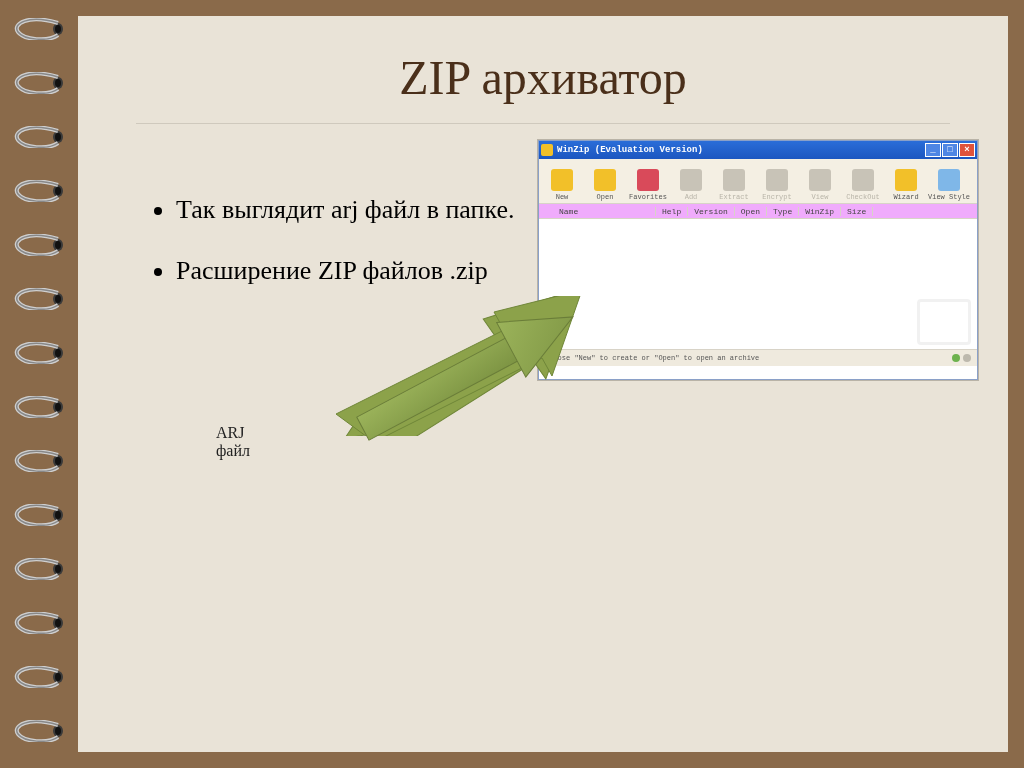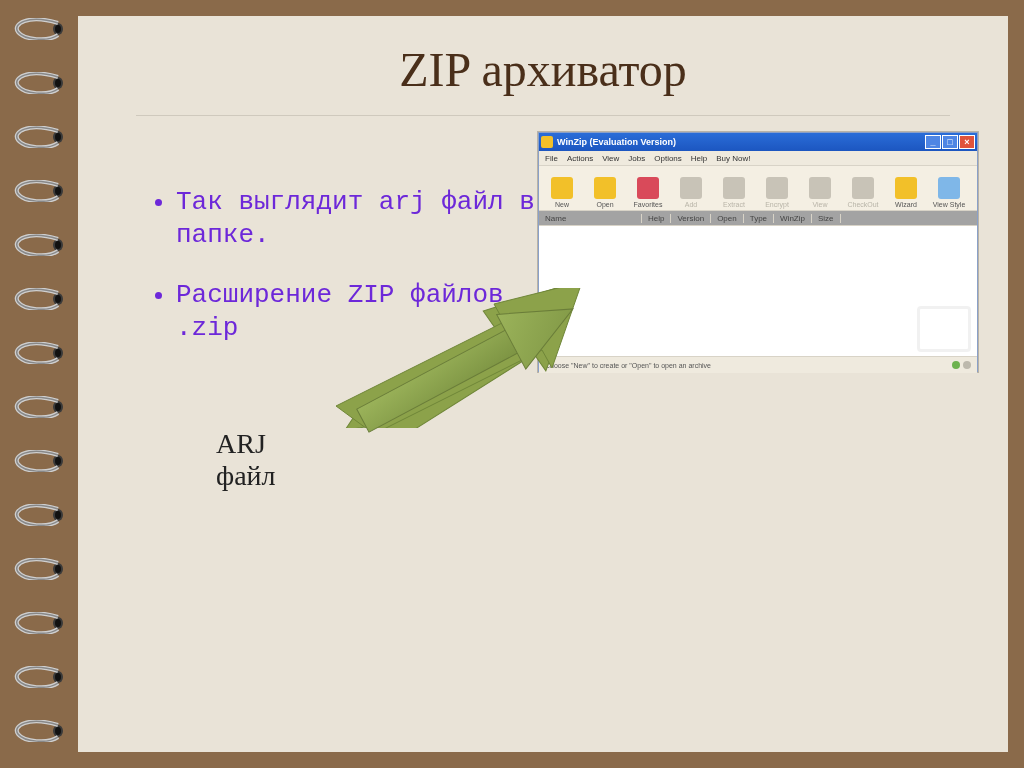--- a/index.html
+++ b/index.html
@@ -6,7 +6,7 @@
   .outer-frame{width:1024px;height:768px;background:#8a6a4a;box-sizing:border-box;padding:16px 16px 16px 16px;position:relative;}
   .binder-col{position:absolute;left:0;top:0;width:78px;height:768px;background:#8a6a4a;}
   .slide{position:absolute;left:78px;top:16px;width:930px;height:736px;background:#e9e3d7;}
-  .title{font-size:48px;color:#4a2f1a;text-align:center;margin-top:26px;font-family:"Times New Roman",serif;}
+  .title{font-size:48px;color:#4a2f1a;text-align:center;margin-top:34px;font-family:"Times New Roman",serif;}
   .title-underline{height:1px;background:#cfc9bd;margin:18px 58px 0 58px;}
   .content{position:relative;width:100%;height:560px;}
   .bullets{position:absolute;left:58px;top:44px;width:380px;font-size:26px;color:#6d28d9;font-family:Liberation Mono, monospace;line-height:1.25;}

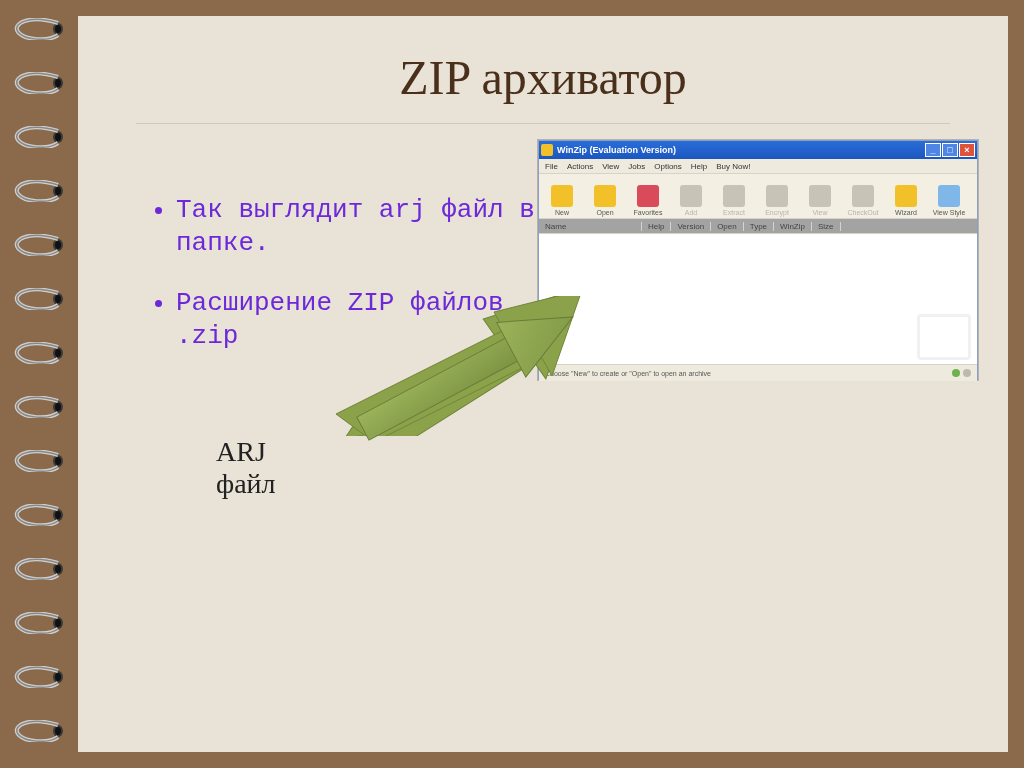--- a/index.html
+++ b/index.html
@@ -13,7 +13,7 @@
   .bullets li{margin-bottom:28px;}
   .arj-label{position:absolute;left:138px;top:312px;font-size:28px;color:#222;font-family:"Times New Roman",serif;white-space:pre-line;}
   
-  .winzip{position:absolute;left:460px;top:16px;width:438px;height:238px;border:1px solid #8aa0c8;background:#fff;font-family:Liberation Sans, sans-serif;font-size:8px;box-shadow:0 0 0 1px #b9b3a7;}
+  .winzip{position:absolute;left:460px;top:16px;width:438px;height:238px;border:1px solid #8aa0c8;background:#fff;font-family:Liberation Mono, monospace;font-size:8px;box-shadow:0 0 0 1px #b9b3a7;}
   .wz-titlebar{height:18px;background:linear-gradient(to bottom,#2a6dd8,#1c56c0);display:flex;align-items:center;padding:0 2px;color:#fff;font-size:9px;font-weight:bold;}
   .wz-titlebar .t-icon{width:12px;height:12px;background:#f2c029;margin-right:4px;border-radius:2px;}
   .wz-titlebar .spacer{flex:1;}

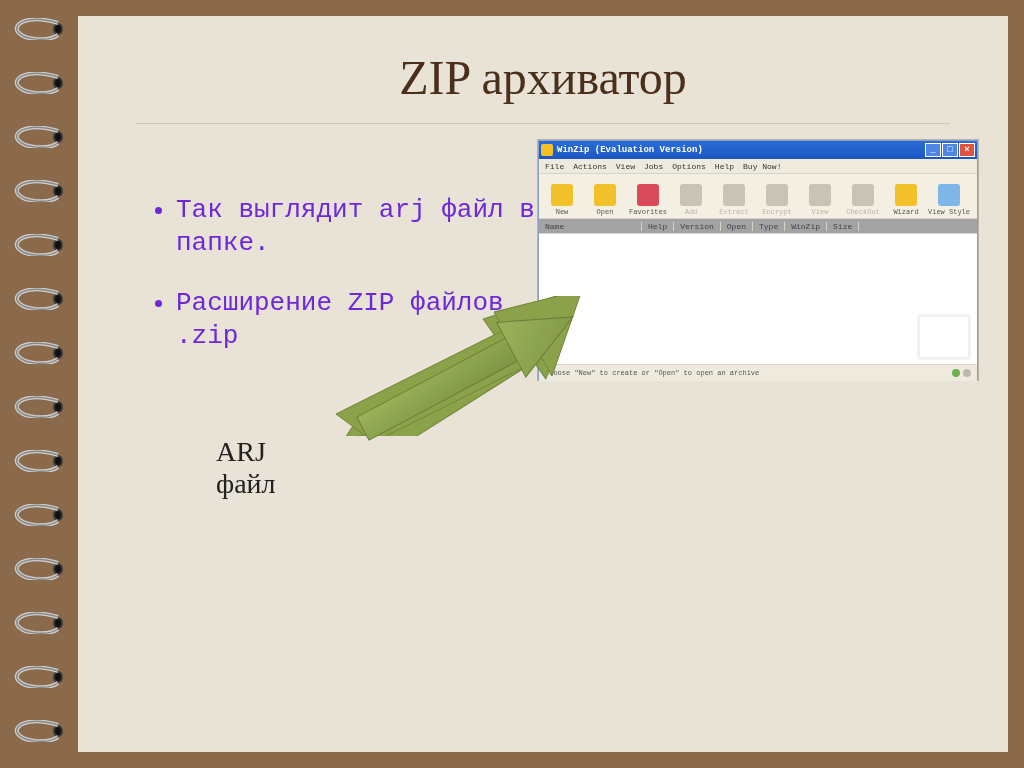--- a/index.html
+++ b/index.html
@@ -181,15 +181,6 @@
           <div class="wz-ctrl max">□</div>
           <div class="wz-ctrl close">×</div>
         </div>
-        <div class="wz-menu" id="wz-menu">
-            <span>File</span>
-            <span>Actions</span>
-            <span>View</span>
-            <span>Jobs</span>
-            <span>Options</span>
-            <span>Help</span>
-            <span>Buy Now!</span>
-          </div>
         <div class="wz-toolbar" id="wz-toolbar">
             <div class="tb-btn">
               <div class="ic" style="background: rgb(242, 192, 41);"></div>

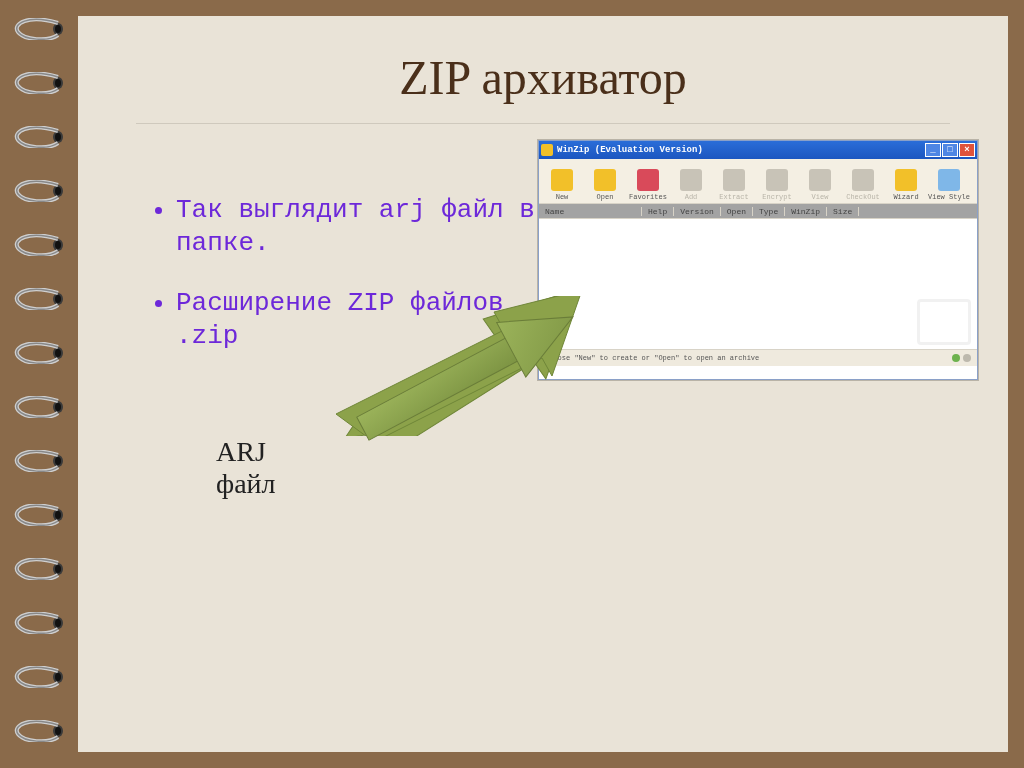--- a/index.html
+++ b/index.html
@@ -9,7 +9,7 @@
   .title{font-size:48px;color:#4a2f1a;text-align:center;margin-top:34px;font-family:"Times New Roman",serif;}
   .title-underline{height:1px;background:#cfc9bd;margin:18px 58px 0 58px;}
   .content{position:relative;width:100%;height:560px;}
-  .bullets{position:absolute;left:58px;top:44px;width:380px;font-size:26px;color:#6d28d9;font-family:Liberation Mono, monospace;line-height:1.25;}
+  .bullets{position:absolute;left:58px;top:44px;width:380px;font-size:26px;color:#000000;font-family:Liberation Serif, serif;line-height:1.25;}
   .bullets li{margin-bottom:28px;}
   .arj-label{position:absolute;left:138px;top:312px;font-size:28px;color:#222;font-family:"Times New Roman",serif;white-space:pre-line;}
   

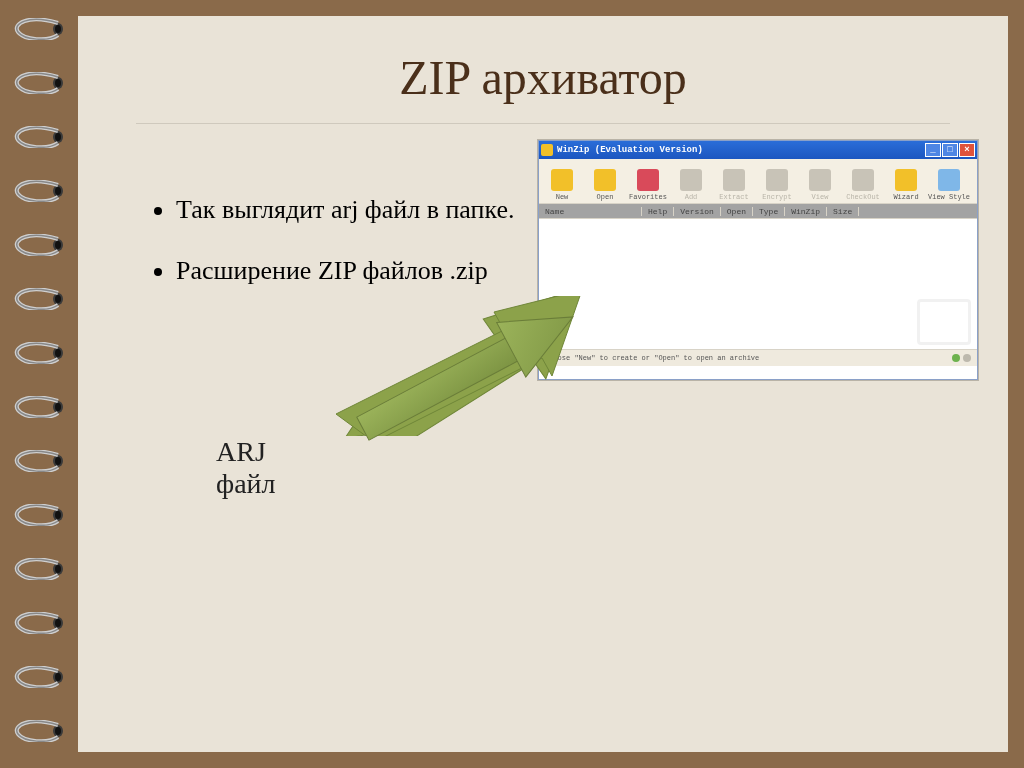--- a/index.html
+++ b/index.html
@@ -25,7 +25,7 @@
   .tb-btn{width:42px;height:42px;display:flex;flex-direction:column;align-items:center;justify-content:flex-end;font-size:7px;color:#555;padding-bottom:2px;box-sizing:border-box;}
   .tb-btn.disabled{color:#b8b4a8;}
   .tb-btn .ic{width:22px;height:22px;margin-bottom:2px;border-radius:3px;}
-  .wz-cols{height:14px;background:#a3a3a3;display:flex;align-items:center;padding:0 6px;font-size:8px;color:#444;border-bottom:1px solid #d8d3c7;}
+  .wz-cols{height:14px;background:#f0abfc;display:flex;align-items:center;padding:0 20px;font-size:8px;color:#444;border-bottom:1px solid #d8d3c7;}
   .wz-cols span{border-right:1px solid #d8d3c7;padding-right:6px;margin-right:6px;}
   .wz-cols span:first-child{flex:0 0 90px;}
   .wz-body{height:130px;background:#fff;position:relative;}

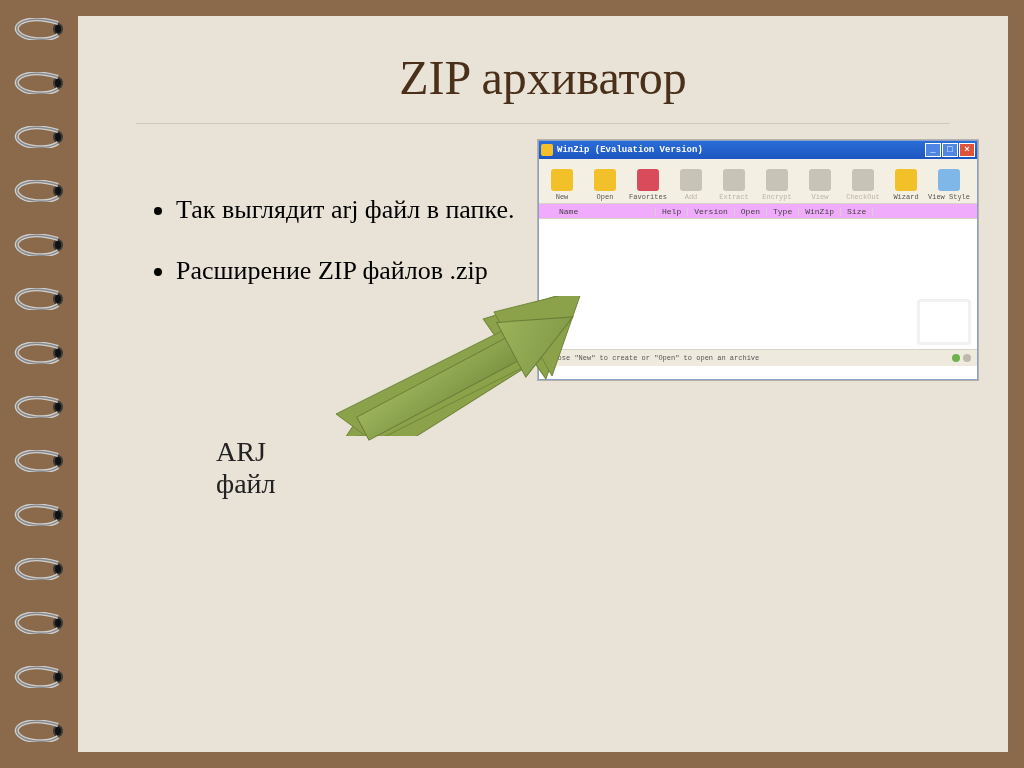--- a/index.html
+++ b/index.html
@@ -11,7 +11,7 @@
   .content{position:relative;width:100%;height:560px;}
   .bullets{position:absolute;left:58px;top:44px;width:380px;font-size:26px;color:#000000;font-family:Liberation Serif, serif;line-height:1.25;}
   .bullets li{margin-bottom:28px;}
-  .arj-label{position:absolute;left:138px;top:312px;font-size:28px;color:#222;font-family:"Times New Roman",serif;white-space:pre-line;}
+  .arj-label{position:absolute;left:138px;top:300px;font-size:16px;color:#222;font-family:"Times New Roman",serif;white-space:pre-line;}
   
   .winzip{position:absolute;left:460px;top:16px;width:438px;height:238px;border:1px solid #8aa0c8;background:#fff;font-family:Liberation Mono, monospace;font-size:8px;box-shadow:0 0 0 1px #b9b3a7;}
   .wz-titlebar{height:18px;background:linear-gradient(to bottom,#2a6dd8,#1c56c0);display:flex;align-items:center;padding:0 2px;color:#fff;font-size:9px;font-weight:bold;}

